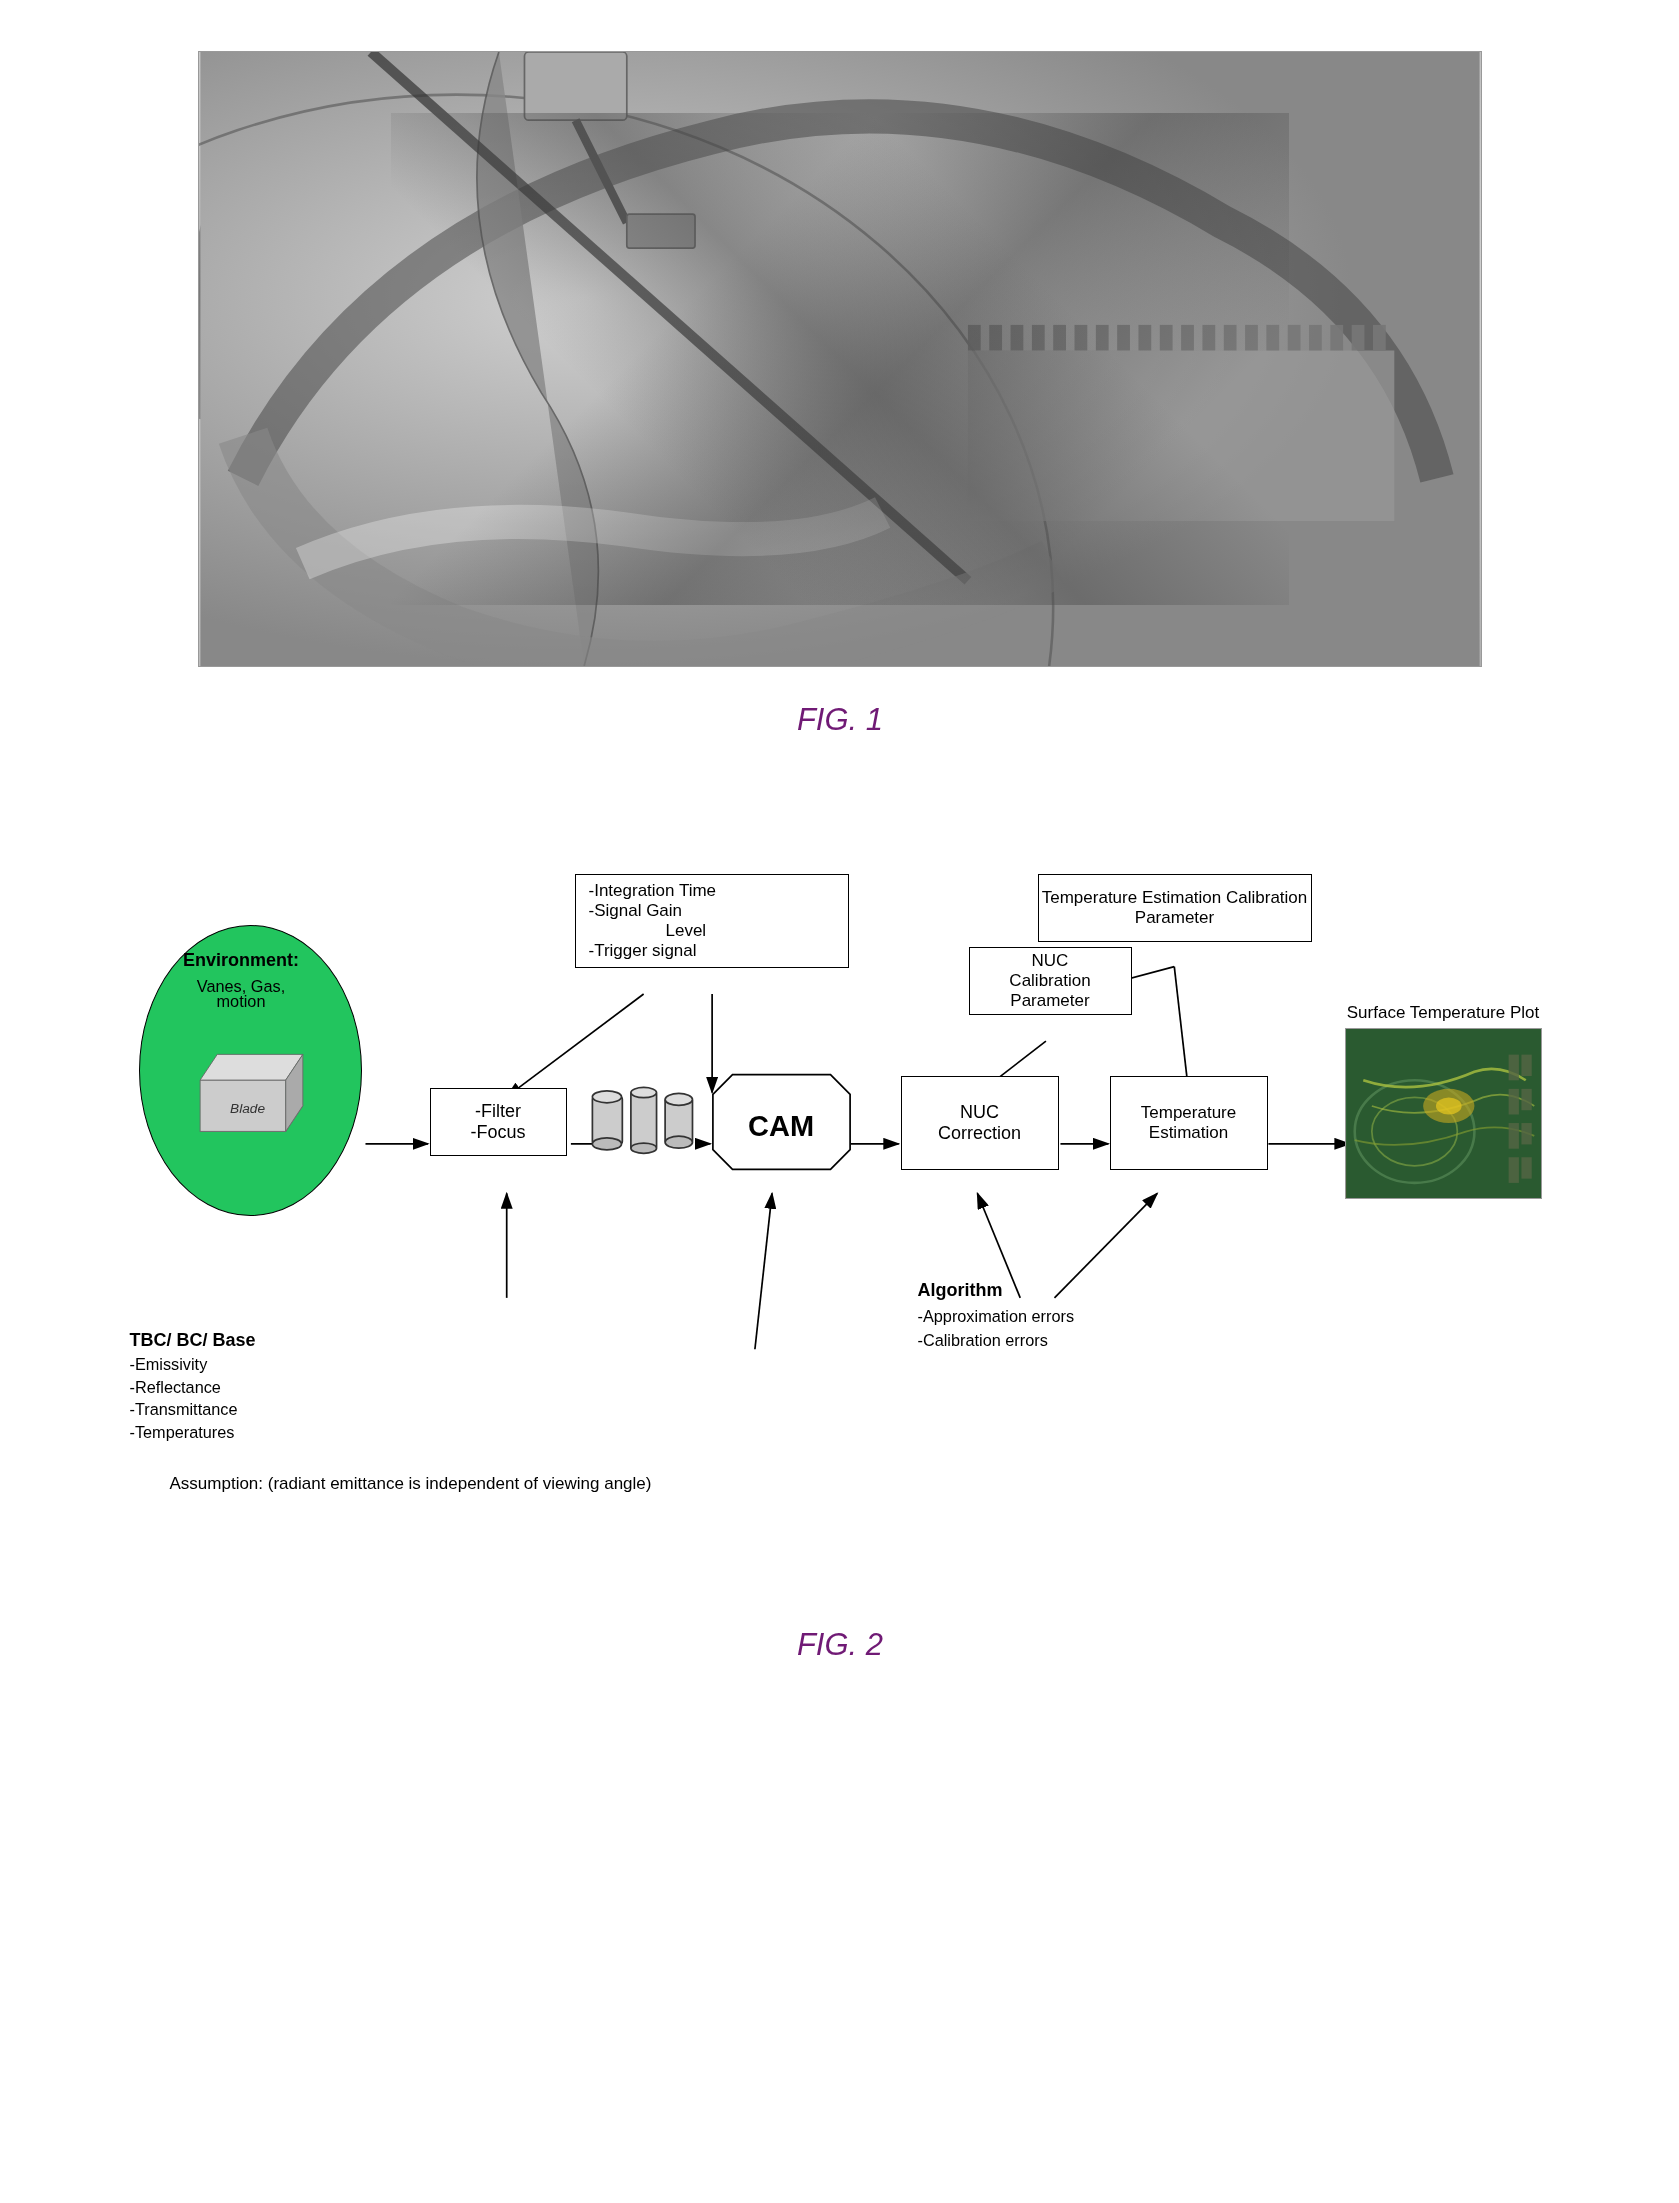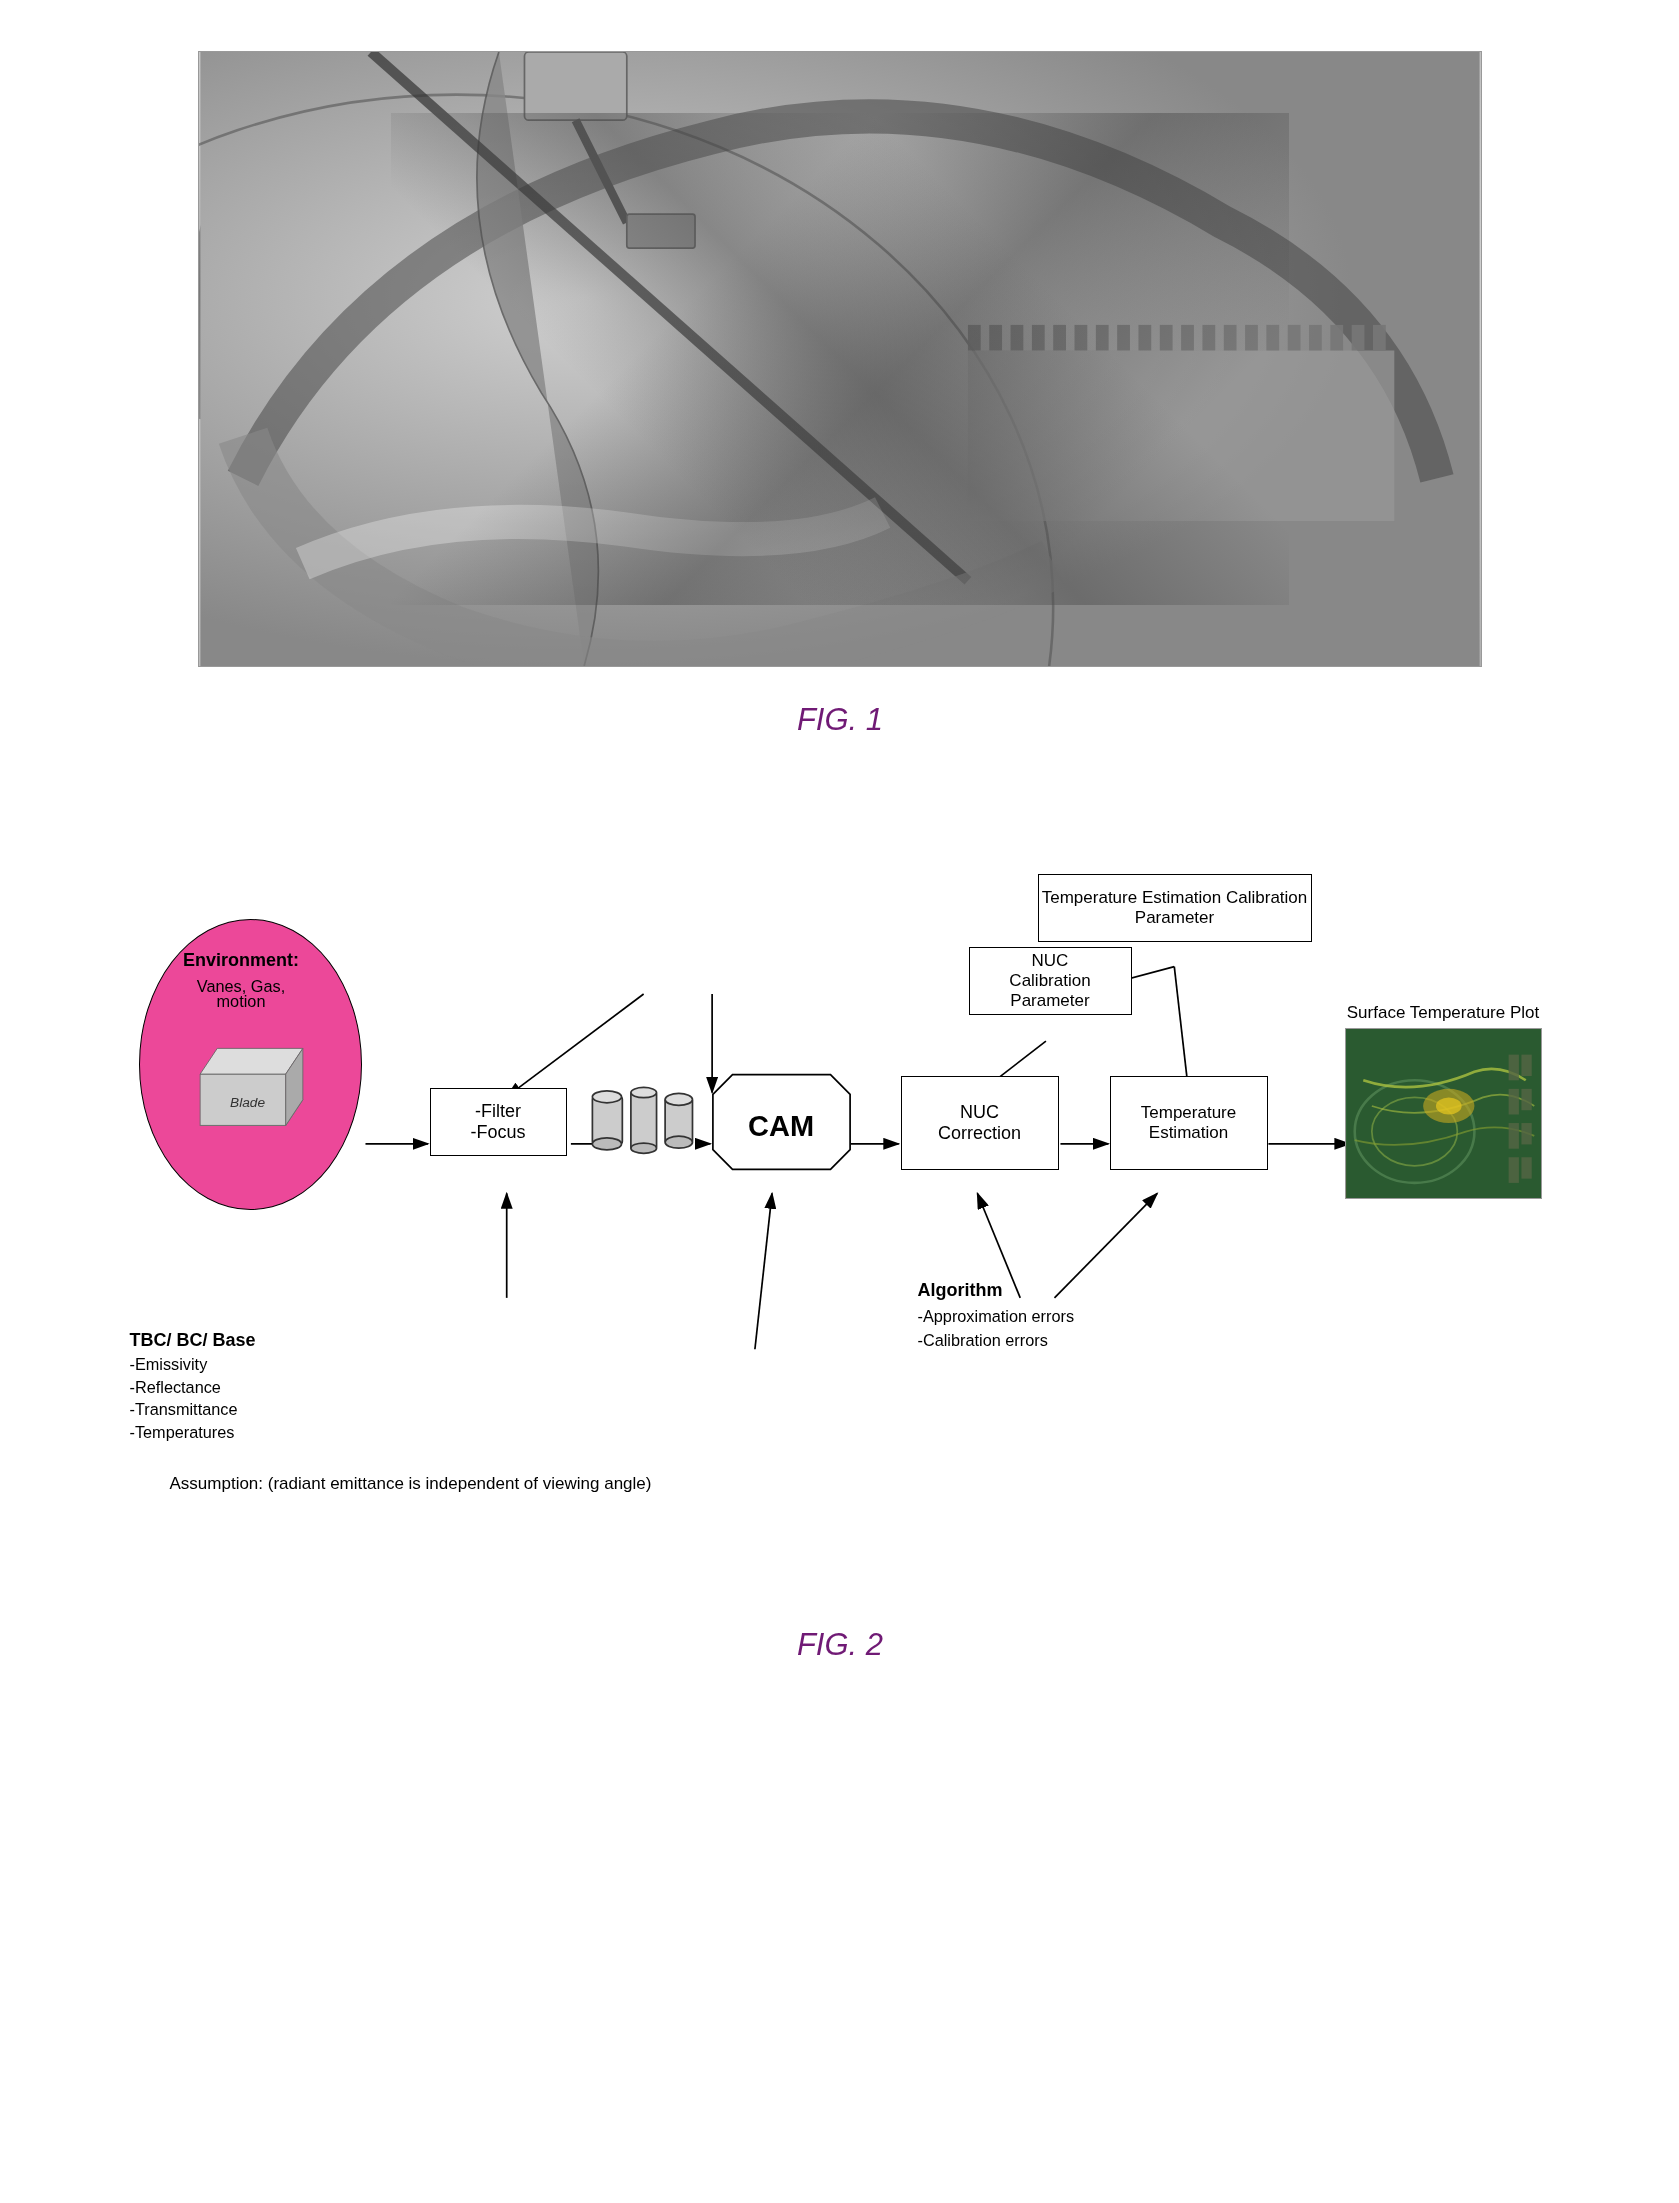--- a/index.html
+++ b/index.html
@@ -493,6 +493,12 @@
       <div style="font-size:17px; text-align:center;">Temperature Estimation</div>
     </div>
 
+    <div class="top-box-left">
+      <div>-Integration Time</div>
+      <div>-Signal Gain</div>
+      <div style="padding-left:77px;">Level</div>
+      <div>-Trigger signal</div>
+    </div>
 
     <div class="top-box-right">
       <div style="font-size:17px; text-align:center;">Temperature Estimation Calibration Parameter</div>

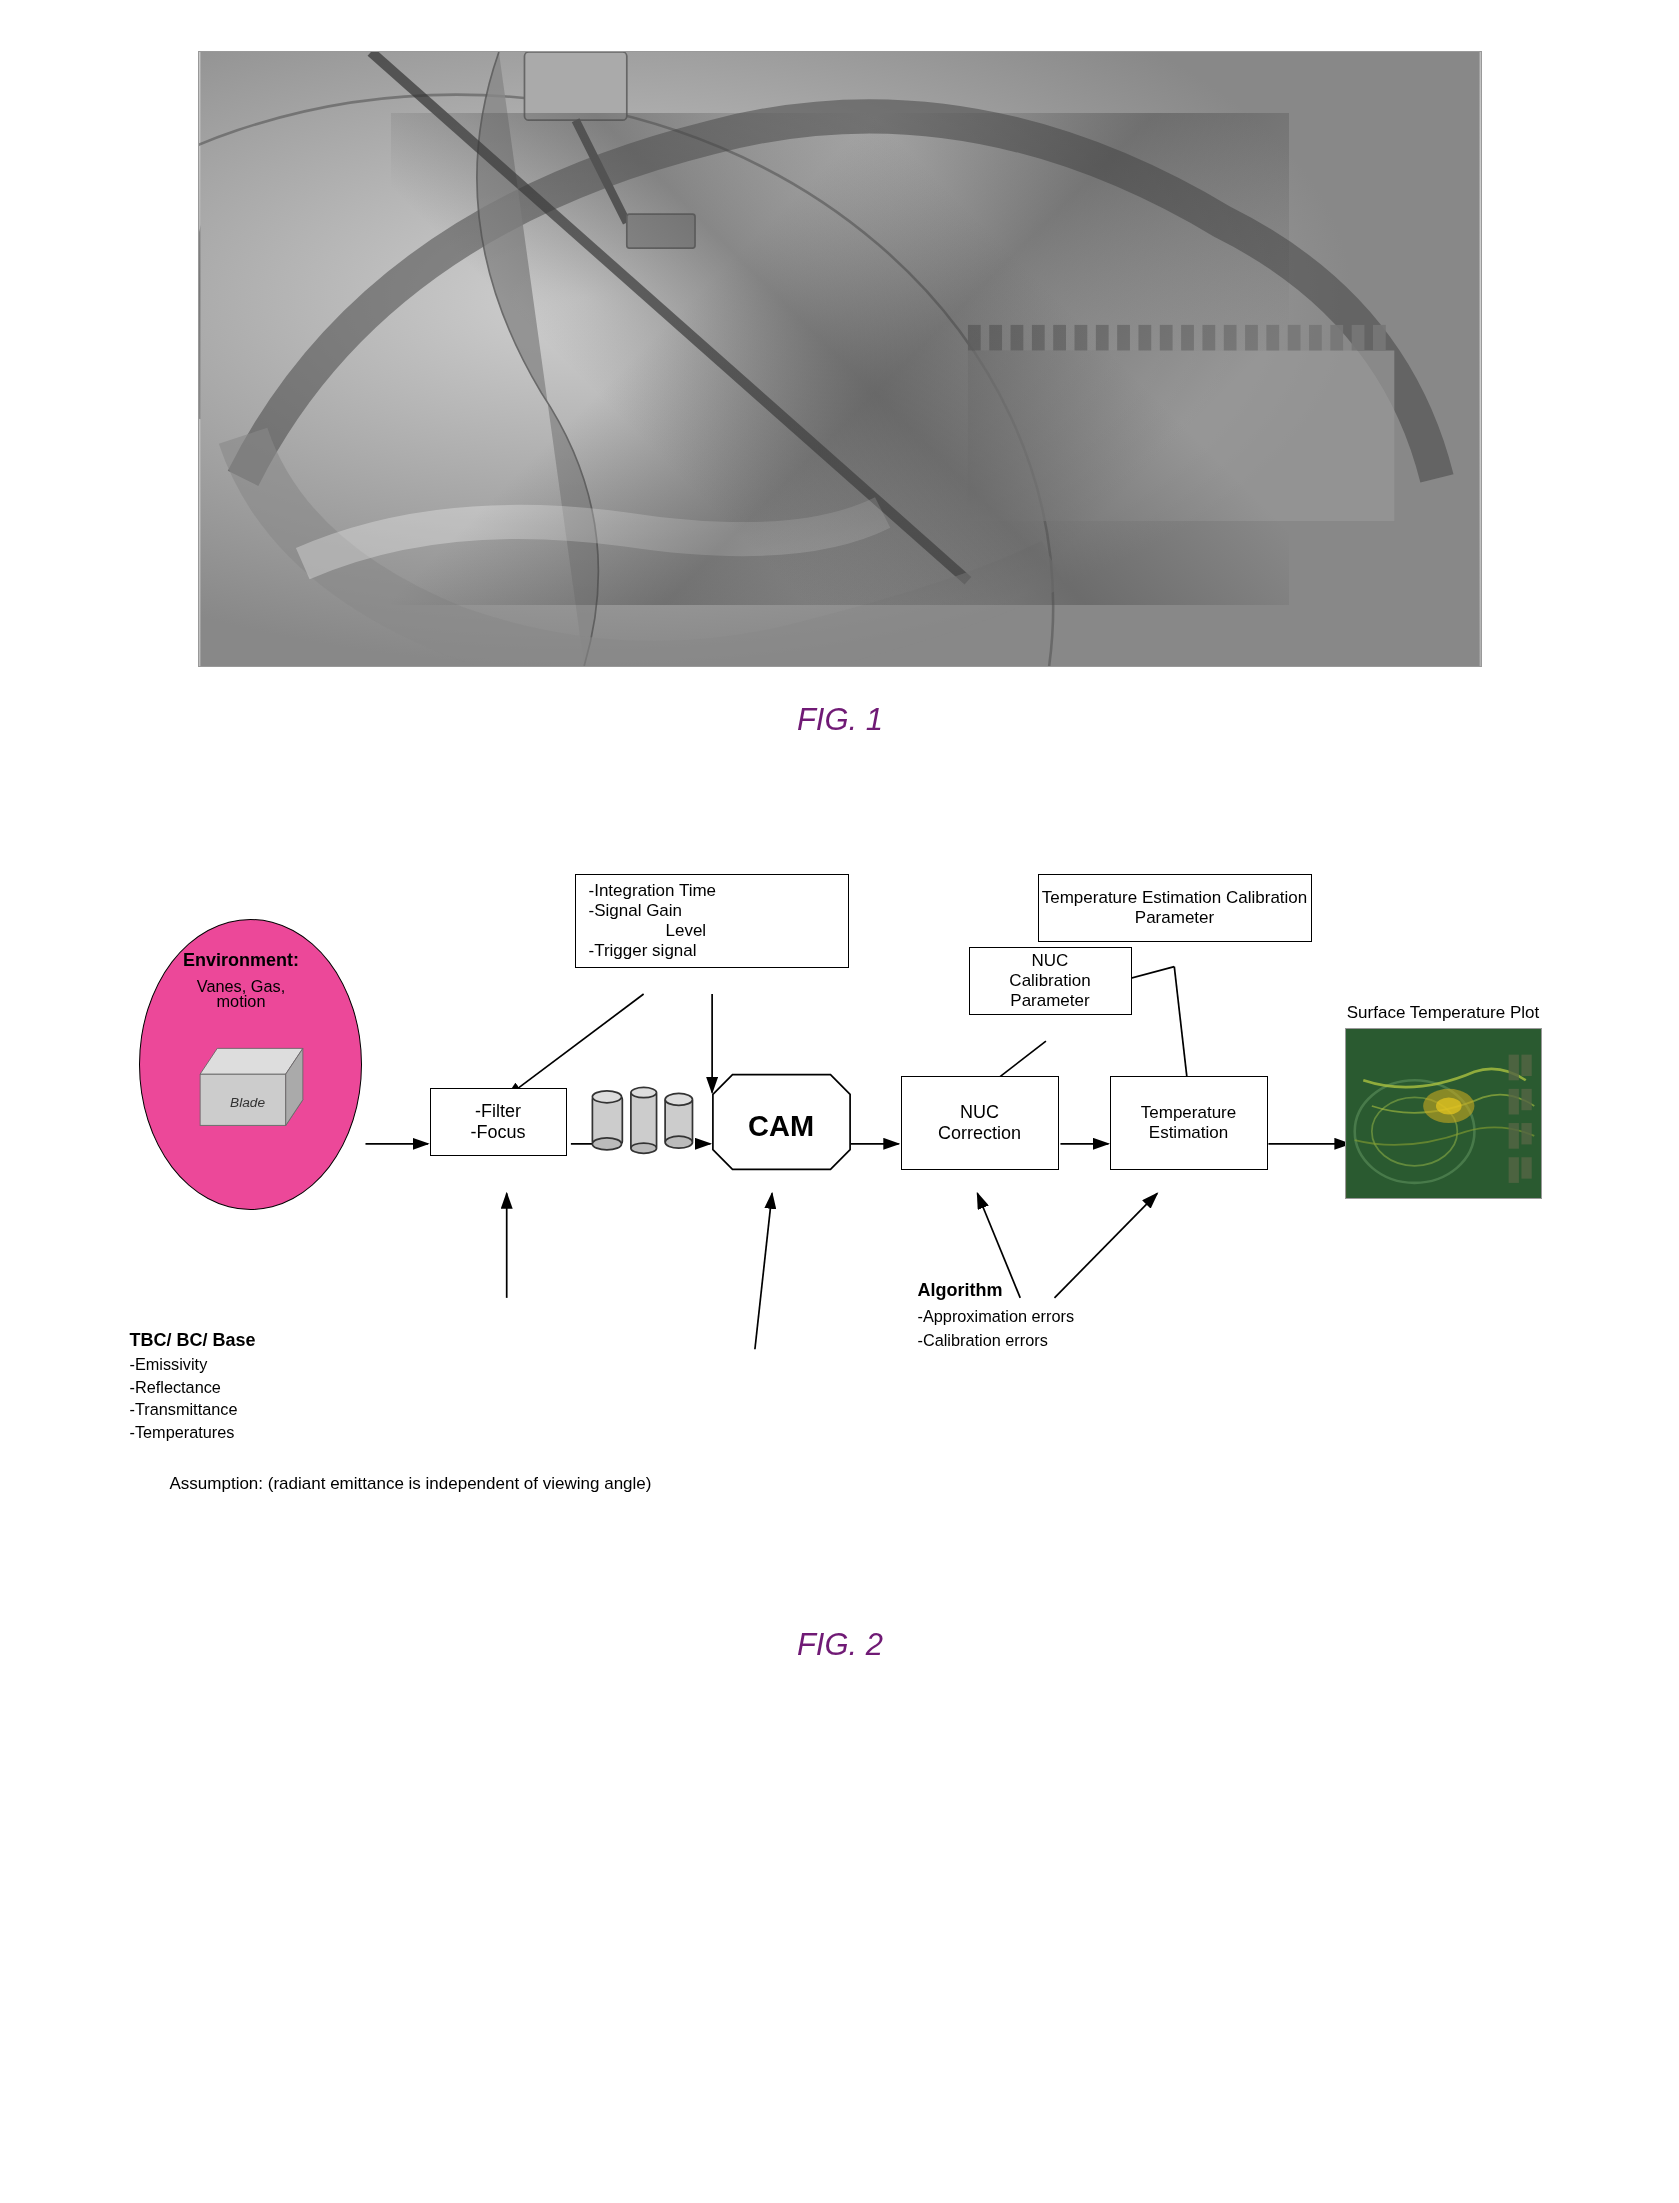--- a/index.html
+++ b/index.html
@@ -131,12 +131,12 @@
     .env-circle {
       position: absolute;
       left: 26px;
-      top: 96px;
+      top: 102px;
       width: 223px;
       height: 291px;
       border: 1.7px solid #000;
       border-radius: 50%;
-      background: #ec4899;
+      background: #22c55e;
     }
 
     

